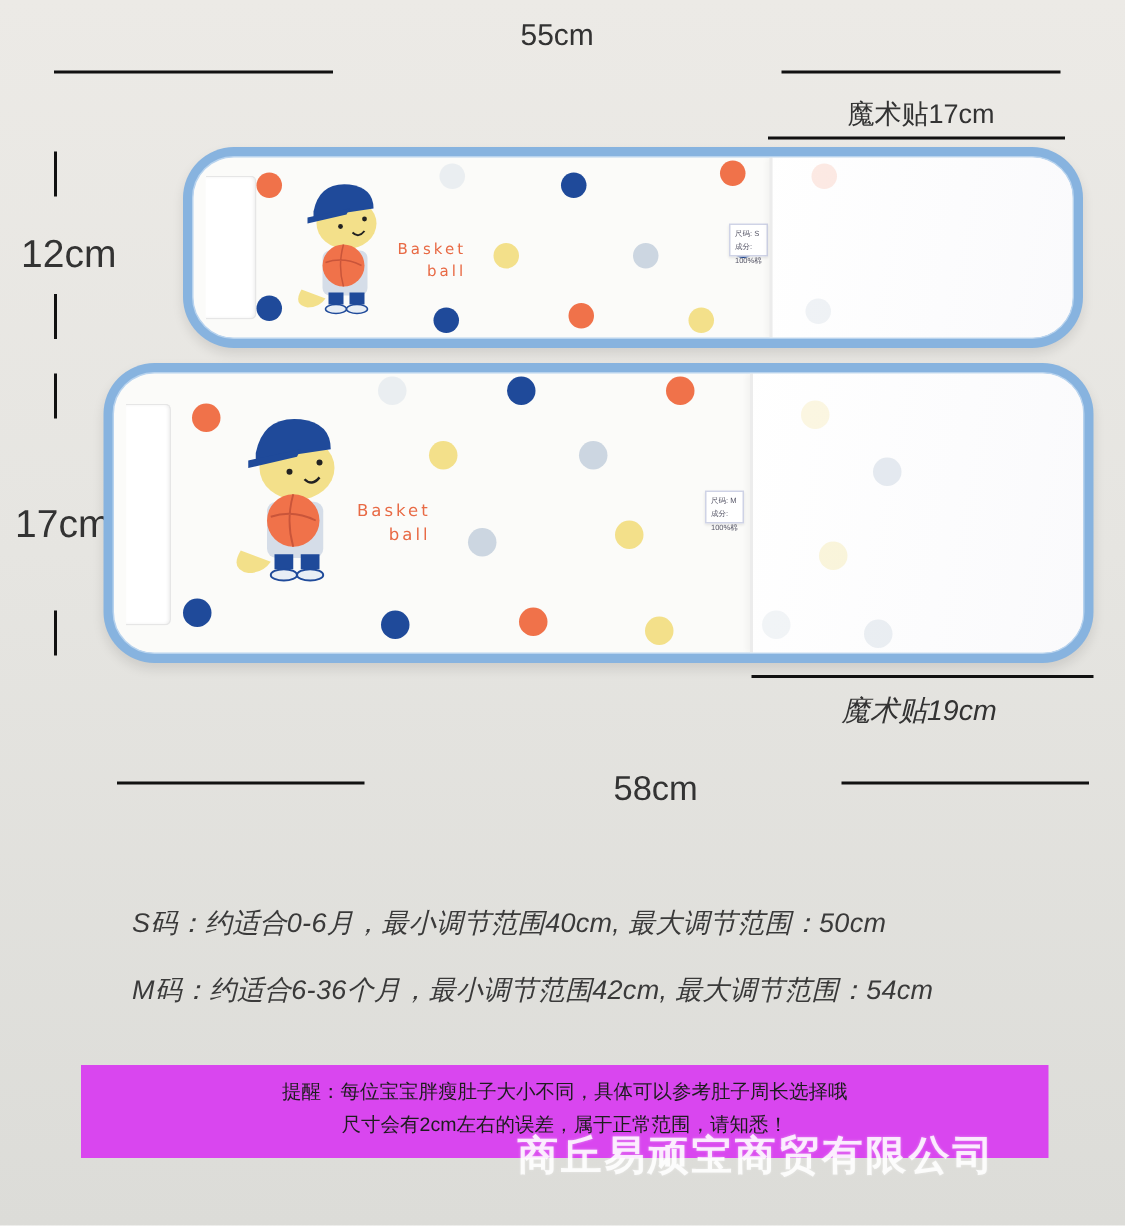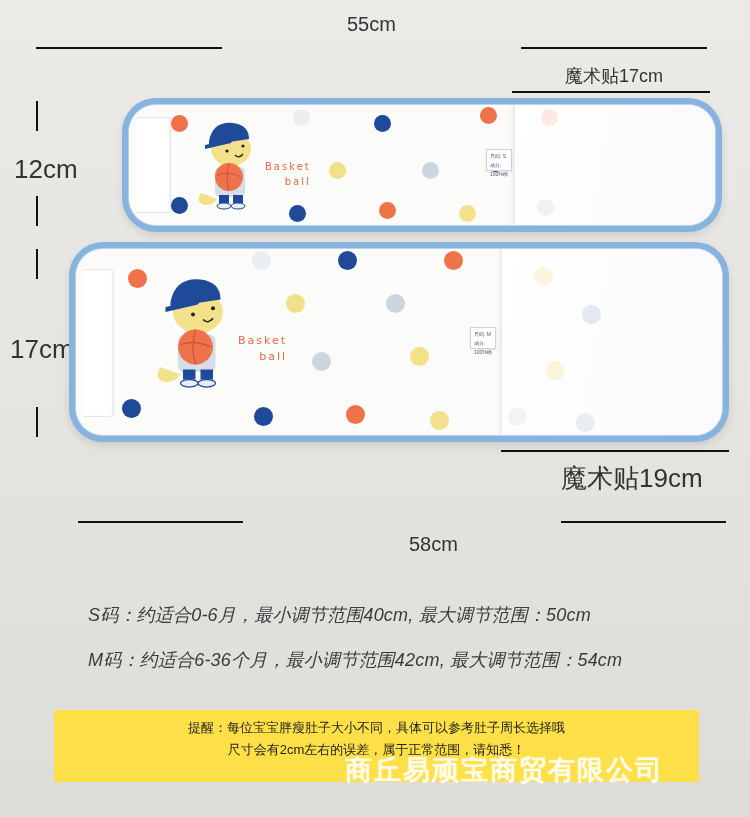--- a/index.html
+++ b/index.html
@@ -223,7 +223,7 @@
 </div>
 
 <div class="hline" style="left:501px; top:450px; width:228px;"></div>
-<div class="dim-text small" style="left:561px; top:461px; font-size:26px;">魔术贴19cm</div>
+<div class="dim-text small" style="left:561px; top:461px; font-size:19px;font-style:italic;">魔术贴19cm</div>
 
 <div class="hline" style="left:78px; top:521px; width:165px;"></div>
 <div class="dim-text" style="left:409px; top:533px; font-size:20px;">58cm</div>

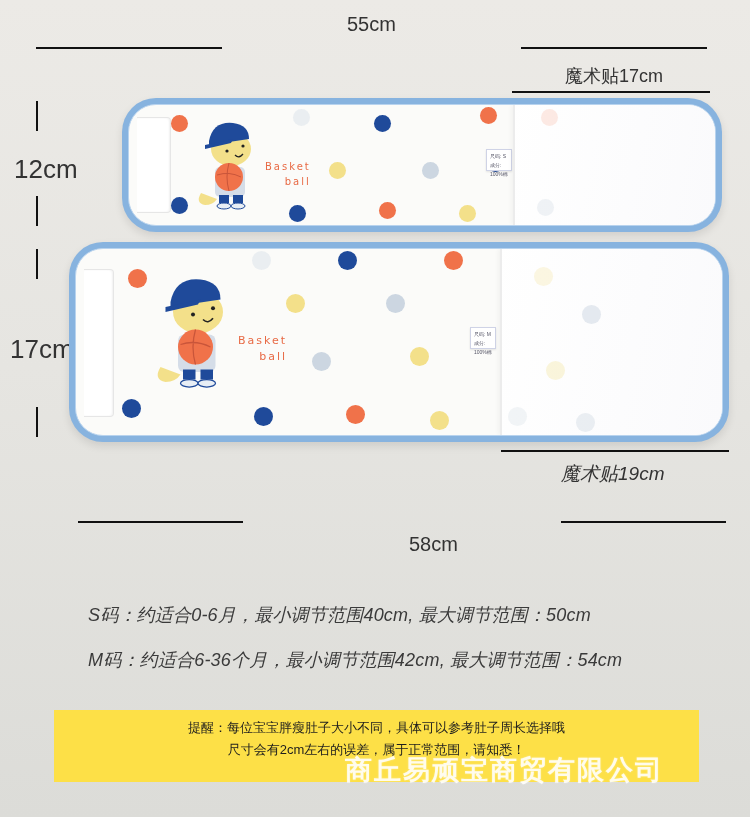--- a/index.html
+++ b/index.html
@@ -226,7 +226,7 @@
 <div class="dim-text small" style="left:561px; top:461px; font-size:19px;font-style:italic;">魔术贴19cm</div>
 
 <div class="hline" style="left:78px; top:521px; width:165px;"></div>
-<div class="dim-text" style="left:409px; top:533px; font-size:20px;">58cm</div>
+<div class="dim-text" style="left:409px; top:512px; font-size:23px;">58cm</div>
 <div class="hline" style="left:561px; top:521px; width:165px;"></div>
 
 <div class="size-line" style="left:88px; top:603px;">S码：约适合0-6月，最小调节范围40cm, 最大调节范围：50cm</div>

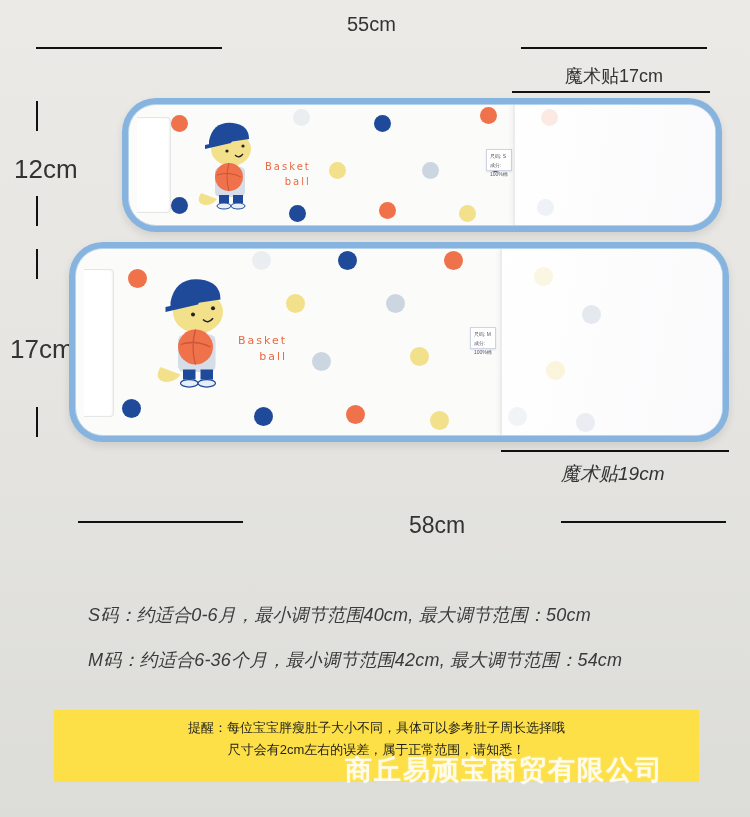--- a/index.html
+++ b/index.html
@@ -83,8 +83,8 @@
     .notice {
       position: absolute;
       left: 54px; top: 710px;
-      width: 645px; height: 72px;
-      background: #fde047;
+      width: 645px; height: 62px;
+      background: #d946ef;
       text-align: center;
       font-size: 13px;
       color: #1d1d1d;

